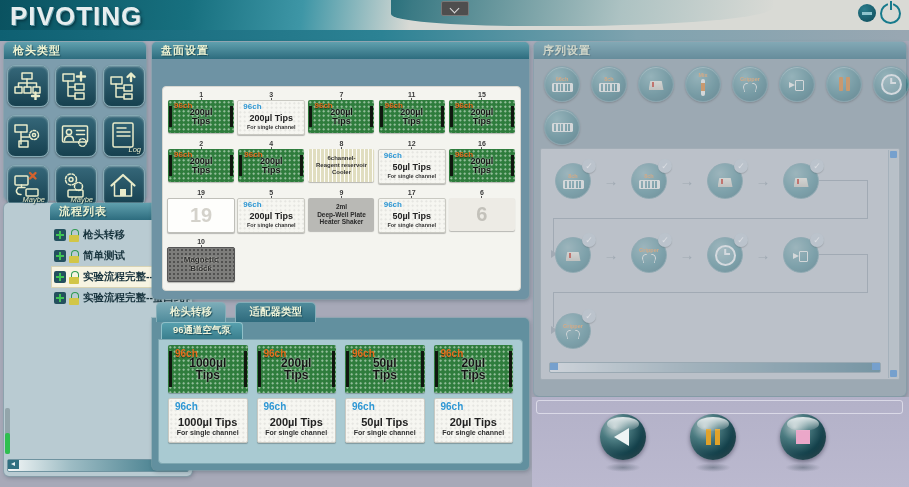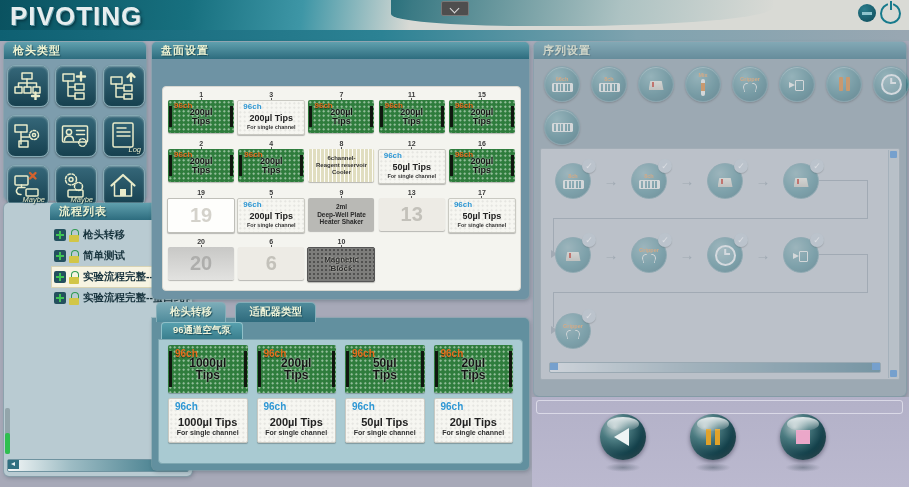--- a/index.html
+++ b/index.html
@@ -448,12 +448,6 @@
         </div>
       </div>
       <div class="slot">
-        <div class="slot-num">13</div>
-        <div class="card empty">
-          <span class="bignum">13</span>
-        </div>
-      </div>
-      <div class="slot">
         <div class="slot-num">17</div>
         <div class="card tips-white">
           <span class="ln">96ch</span>

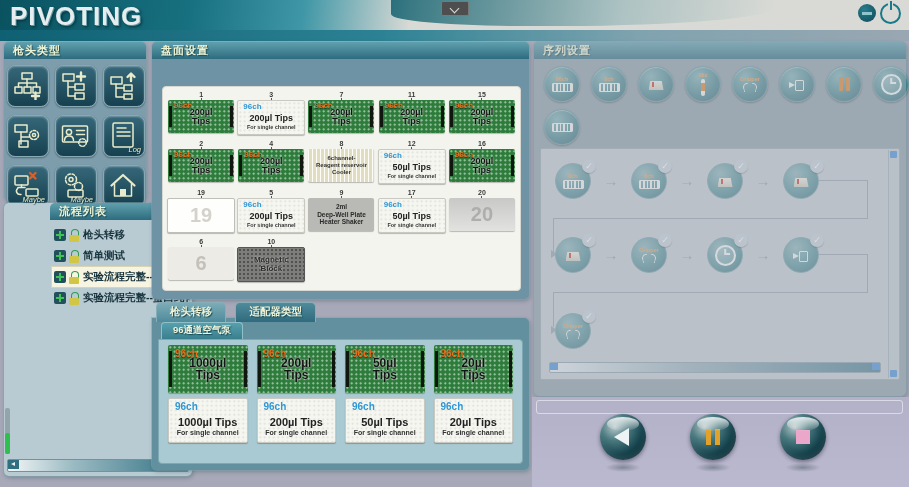--- a/index.html
+++ b/index.html
@@ -456,12 +456,6 @@
         </div>
       </div>
       <div class="slot">
-        <div class="slot-num">20</div>
-        <div class="card empty-gray">
-          <span class="bignum">20</span>
-        </div>
-      </div>
-      <div class="slot">
         <div class="slot-num">6</div>
         <div class="card empty">
           <span class="bignum">6</span>

